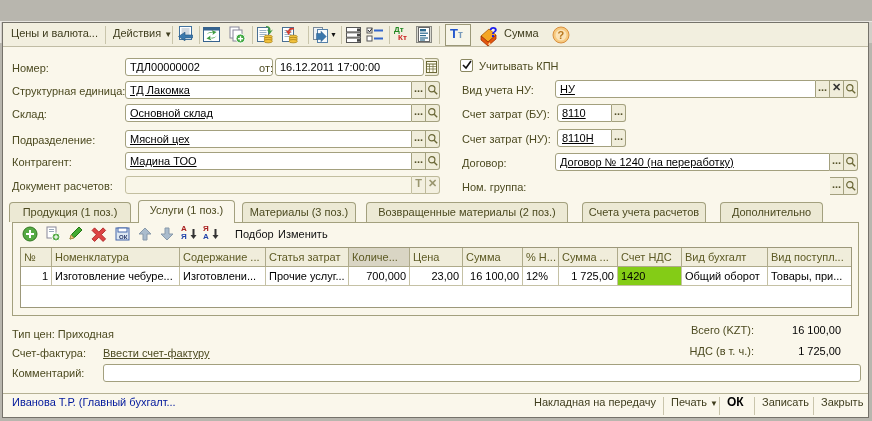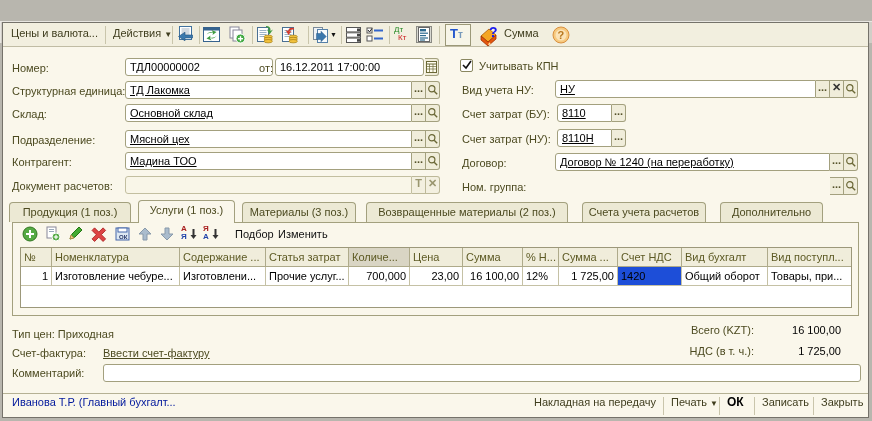--- a/index.html
+++ b/index.html
@@ -129,7 +129,7 @@
         <rect x="8" y="11.5" width="9" height="2" fill="#3366cc"></rect>
       </svg>
   <div class="tsep" style="left:386px"></div>
-  <div class="abs" style="left:391px;top:3px;width:18px;height:18px;font-size:8px;font-weight:normal;line-height:8px"><span style="color:#228822">Дт</span><br><span style="color:#cc2222;margin-left:4px">Кт</span></div>
+  <div class="abs" style="left:391px;top:3px;width:18px;height:18px;font-size:8px;font-weight:bold;line-height:8px"><span style="color:#228822">Дт</span><br><span style="color:#cc2222;margin-left:4px">Кт</span></div>
   <svg class="ticon" style="left:412px" viewBox="0 0 18 18">
         <rect x="1.5" y="0.5" width="15" height="16" fill="#d9d9d2" stroke="#8a8a84"></rect>
         <rect x="3.5" y="1.5" width="11" height="14" fill="#ffffff" stroke="#666"></rect>

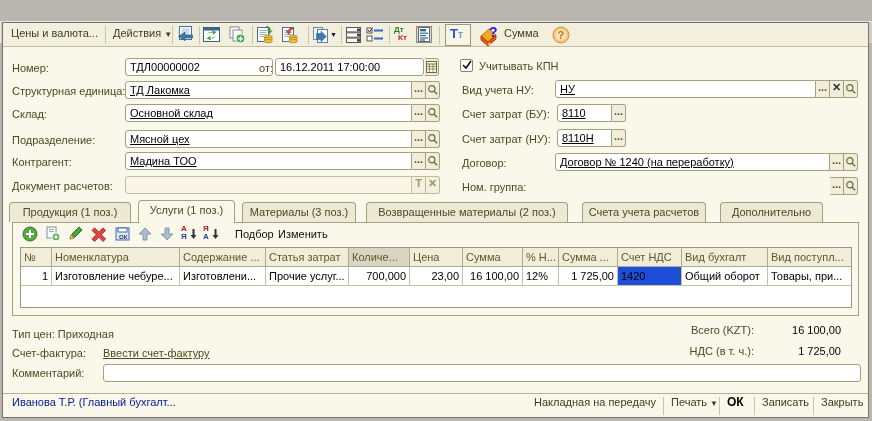--- a/index.html
+++ b/index.html
@@ -339,7 +339,7 @@
     <div class="dcell num" style="left:442px;width:60px">16 100,00</div>
     <div class="dcell" style="left:502px;width:36px">12%</div>
     <div class="dcell num" style="left:538px;width:59px">1 725,00</div>
-    <div class="dcell" style="left:597px;width:64px;background:#1d4ed8">1420</div>
+    <div class="dcell" style="left:597px;width:64px;background:#84cc16">1420</div>
     <div class="dcell" style="left:661px;width:86px">Общий оборот</div>
     <div class="dcell" style="left:747px;width:83px;border-right:none">Товары, при...</div>
   </div>

